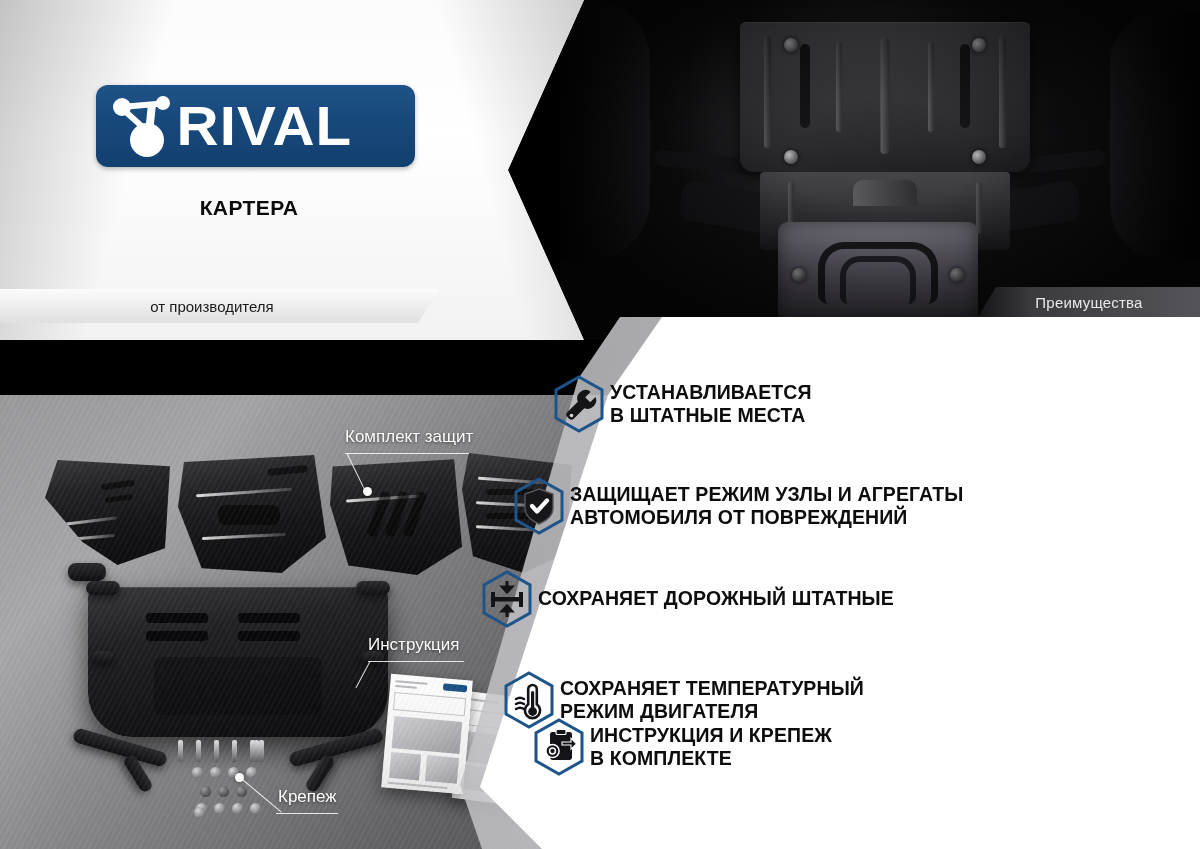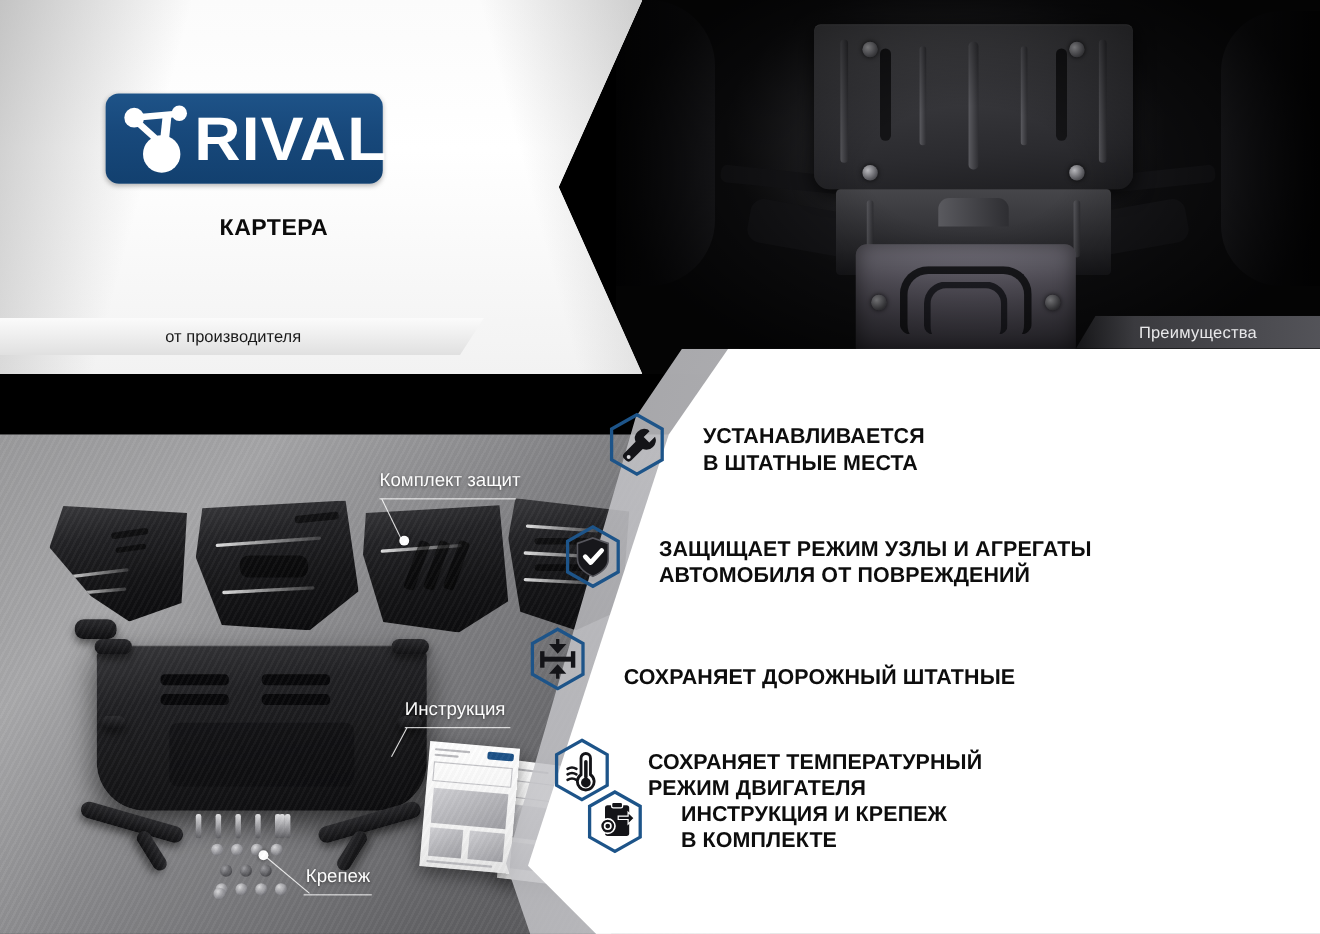--- a/index.html
+++ b/index.html
@@ -119,7 +119,7 @@
 
   .logo-box {
     position:absolute; left:96px; top:85px;
-    width:252px; height:82px;
+    width:319px; height:82px;
     background:linear-gradient(180deg,#1e5388 0%, #18497c 40%, #12406f 100%);
     border-radius:12px;
     box-shadow:0 2px 5px rgba(0,0,0,.28);

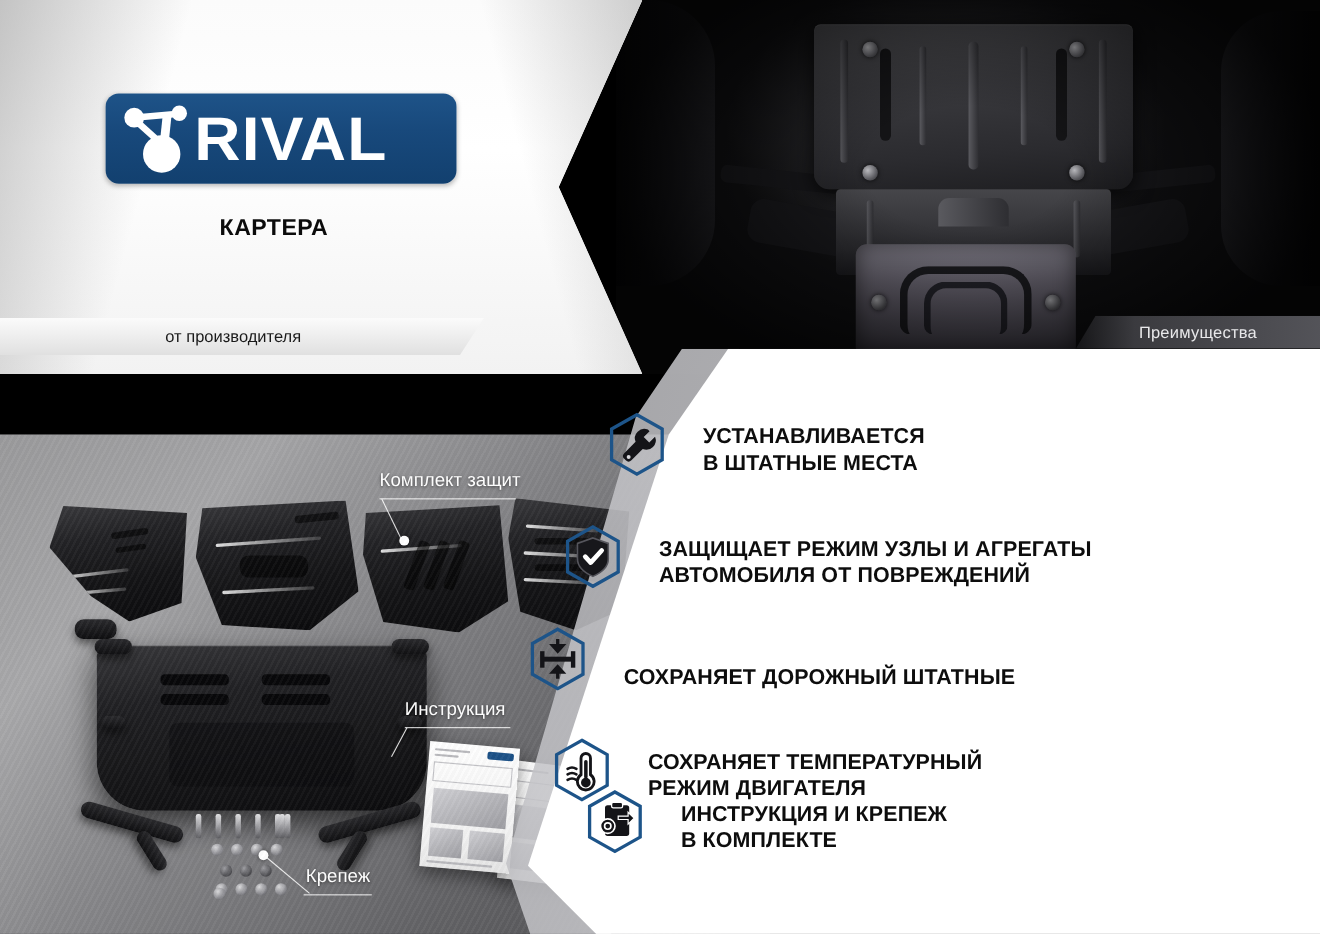--- a/index.html
+++ b/index.html
@@ -251,7 +251,7 @@
   }
   .adv-item {
     position:absolute;
-    display:flex; align-items:flex-end; gap:33px;
+    display:flex; align-items:center; gap:4px;
   }
   .hexicon {
     width:54px; height:58px; flex:none;

